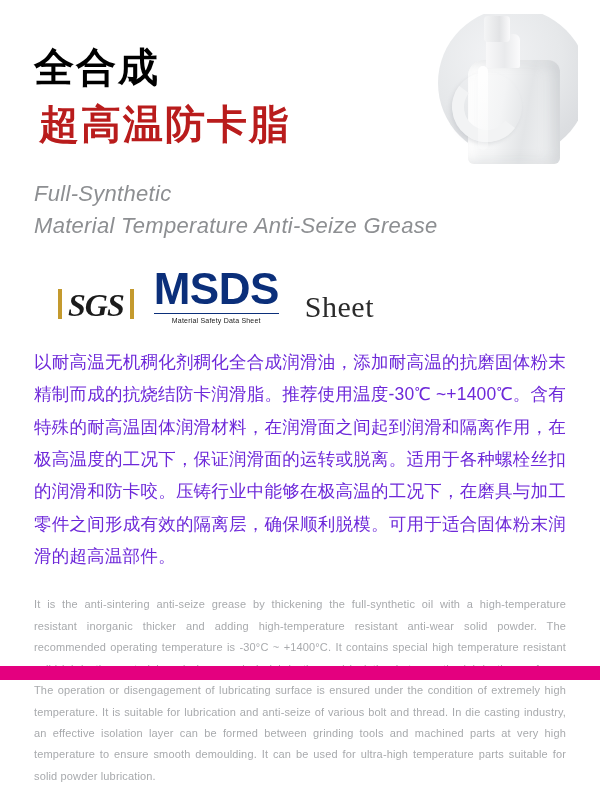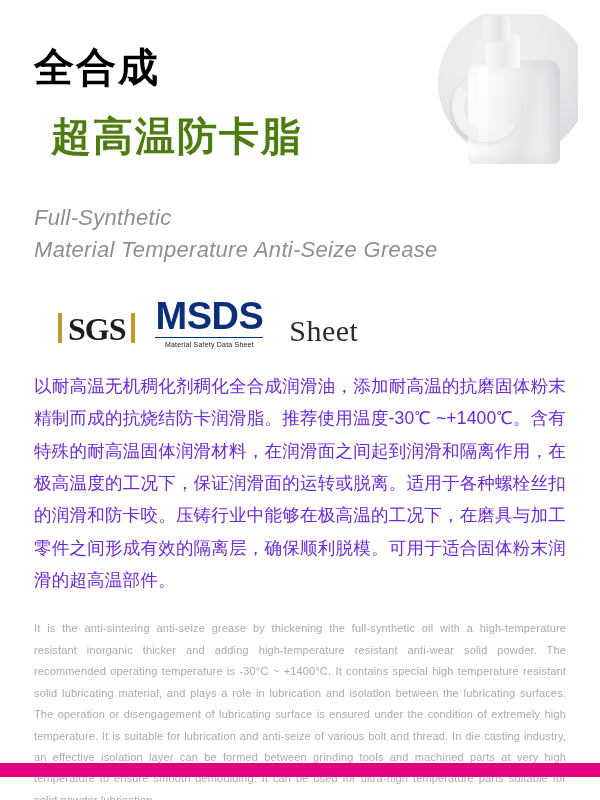--- a/index.html
+++ b/index.html
@@ -17,7 +17,7 @@
   .page {
     position: relative;
     width: 600px;
-    height: 777px;
+    height: 680px;
     box-sizing: border-box;
     padding: 0 34px;
     background: #ffffff;

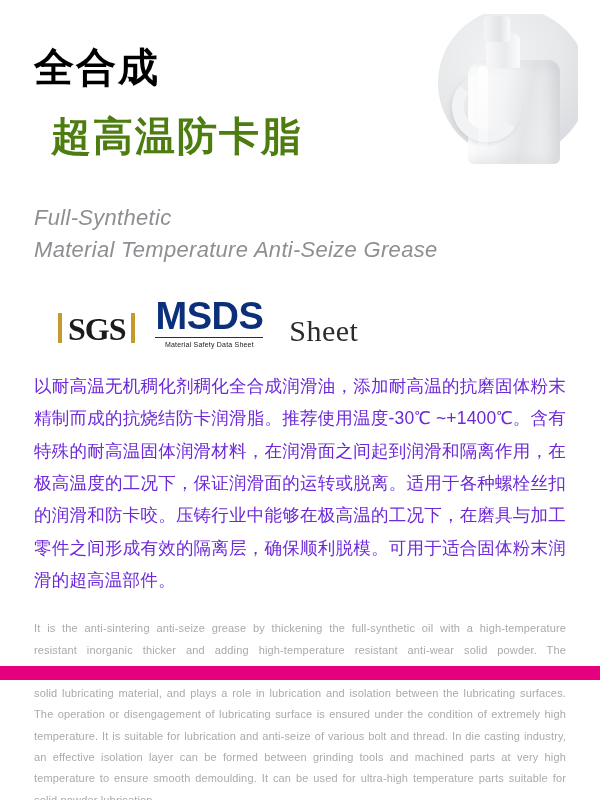--- a/index.html
+++ b/index.html
@@ -104,12 +104,12 @@
     line-height: 1.15;
   }
   .title-zh-2 {
-    margin: 17px;
+    margin: 5px;
     padding-top: 6px;
     font-family: "Liberation Sans", sans-serif;
     font-size: 40px;
     font-weight: bold;
-    color: #4d7c0f;
+    color: #b91c1c;
     letter-spacing: 2px;
     line-height: 1.15;
   }

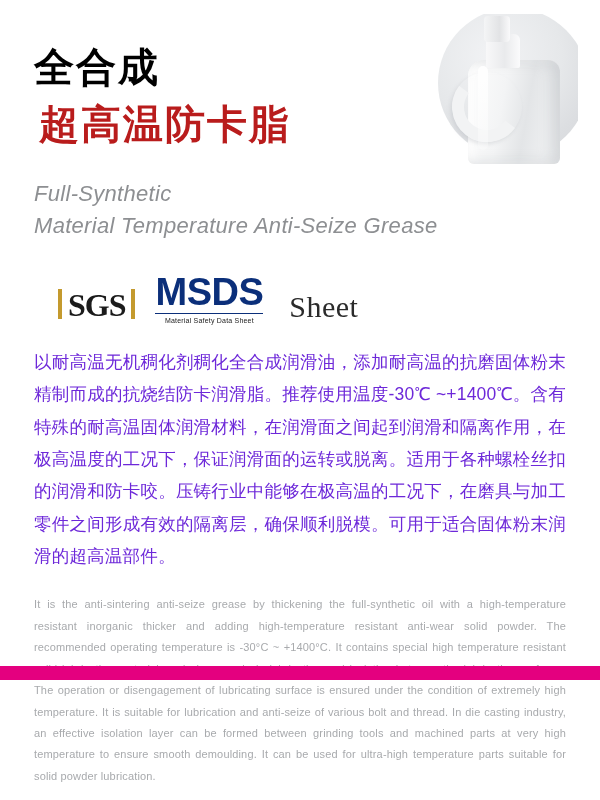--- a/index.html
+++ b/index.html
@@ -138,6 +138,7 @@
     font-family: "Liberation Serif", serif;
     font-size: 32px;
     font-weight: bold;
+    font-style: italic;
     color: #1b1b1b;
     letter-spacing: -1px;
     padding: 0 4px;

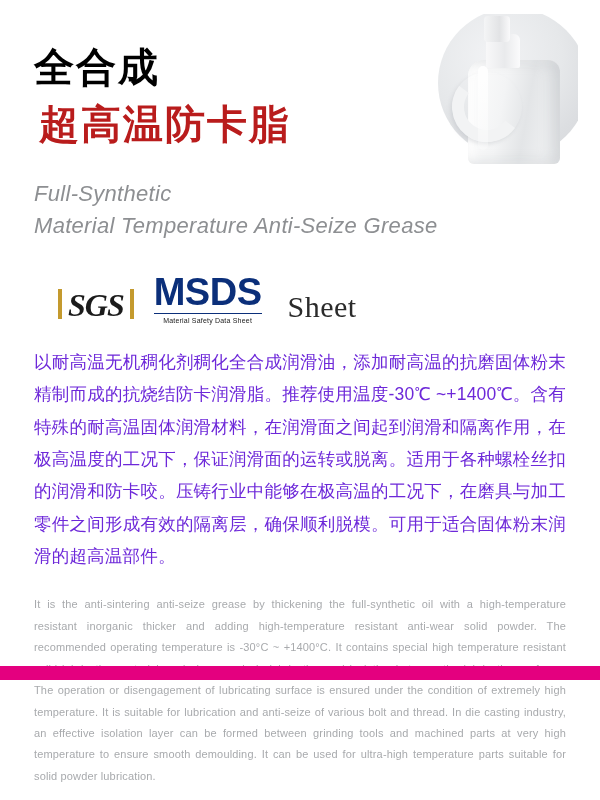--- a/index.html
+++ b/index.html
@@ -159,7 +159,7 @@
   }
   .msds-main {
     font-family: "Liberation Sans", sans-serif;
-    font-size: 38px;
+    font-size: 44px;
     font-weight: bold;
     color: #0b2f7a;
     letter-spacing: -0.5px;

